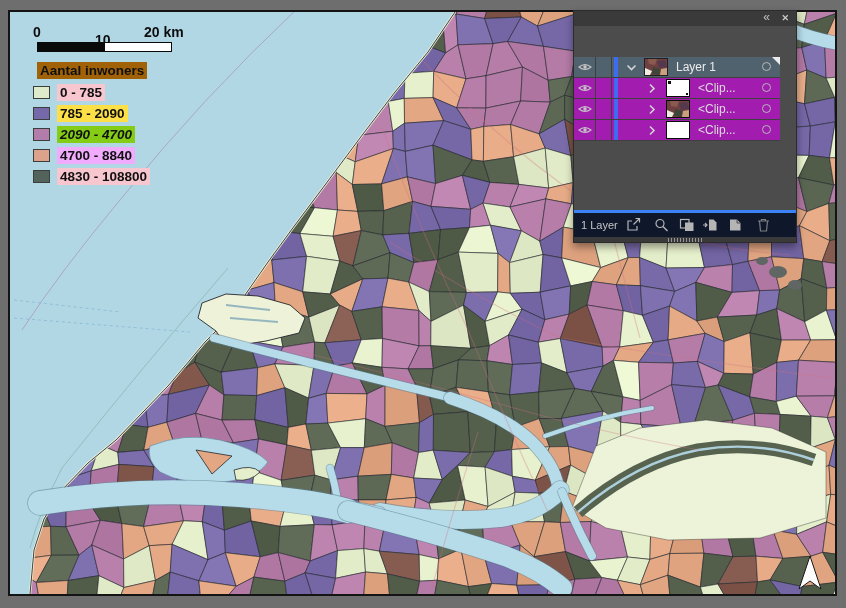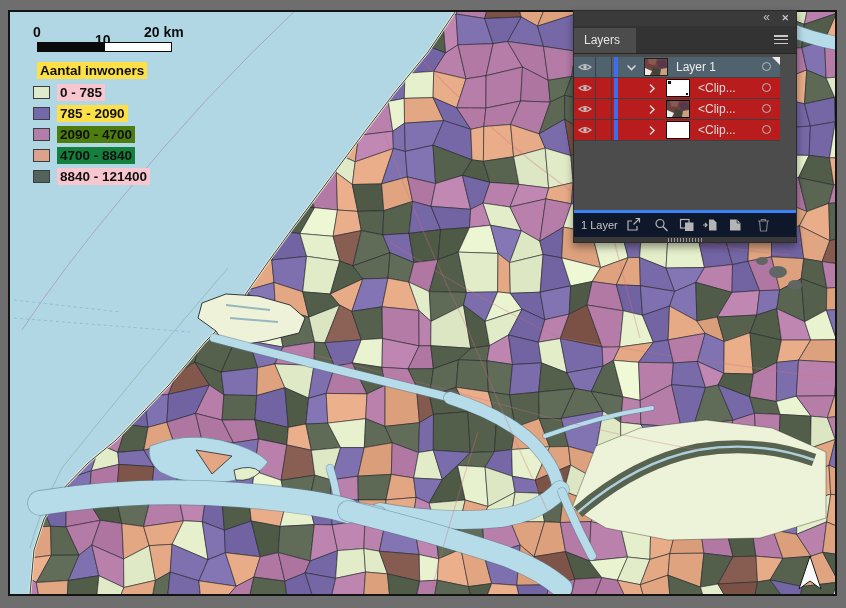--- a/index.html
+++ b/index.html
@@ -932,14 +932,6 @@
     <span class="p-collapse">«</span>
     <span class="p-close">✕</span>
   </div>
-  <div class="p-tabbar">
-    <div class="p-tab">Layers</div>
-    <div class="p-menu">
-        <i></i>
-        <i></i>
-        <i></i>
-      </div>
-  </div>
 
   <div class="p-rows">
 

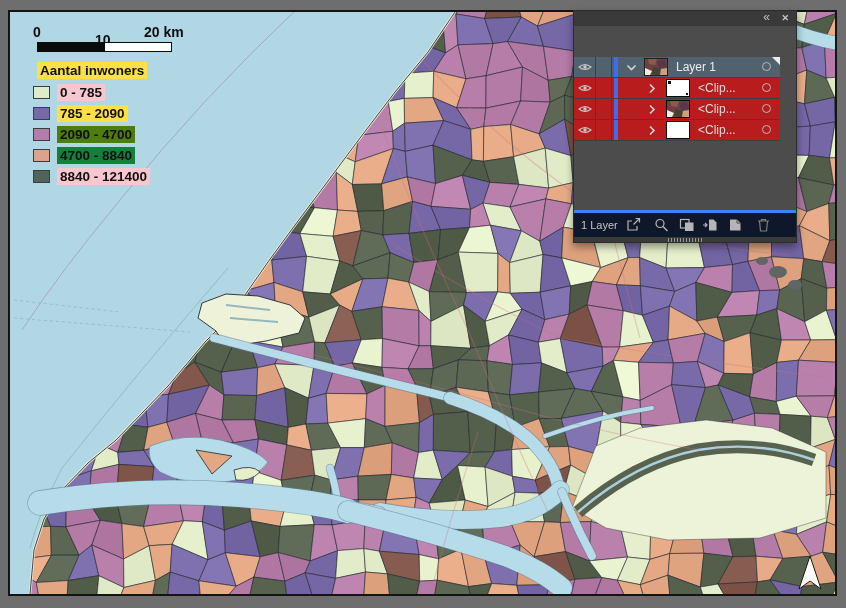--- a/index.html
+++ b/index.html
@@ -904,7 +904,7 @@
 </div>
 
 <div class="legend">
-  <div class="lg-title" style="background: #fde047;">Aantal inwoners</div>
+  <div class="lg-title" style="background: #a16207;">Aantal inwoners</div>
   <div class="lg-row">
     <span class="lg-swatch" style="background: rgb(223, 236, 203);"></span>
     <span class="lg-label" style="background: rgb(247, 198, 206);">0 - 785</span>

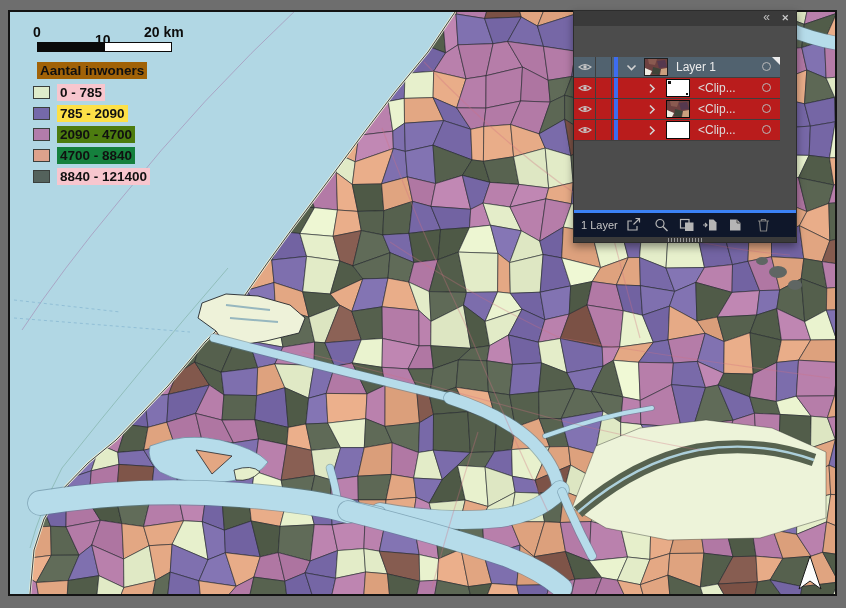--- a/index.html
+++ b/index.html
@@ -42,7 +42,7 @@
   .p-menu{position:absolute;right:8px;top:9px;width:14px;height:9px;display:flex;flex-direction:column;justify-content:space-between;}
   .p-menu i{display:block;height:1.5px;background:#c9c9c9;}
   .p-rows{position:absolute;left:0;right:16px;top:46px;}
-  .lrow{position:relative;height:20px;border-bottom:1px solid #3f3f3f;background:#b91c1c;}
+  .lrow{position:relative;height:20px;border-bottom:1px solid #3f3f3f;background:#a21caf;}
   .lrow.selected{background:#51626f;}
   .cell-eye{position:absolute;left:0;top:0;width:21px;height:20px;border-right:1px solid #3e3e3e;display:flex;align-items:center;justify-content:center;}
   .cell-lock{position:absolute;left:21px;top:0;width:16px;height:20px;border-right:1px solid #3e3e3e;}

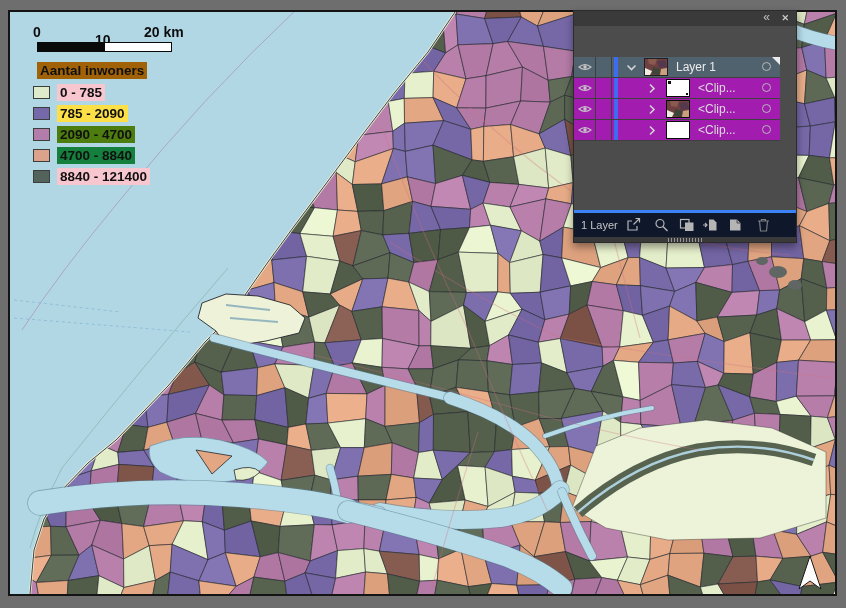--- a/index.html
+++ b/index.html
@@ -915,7 +915,7 @@
   </div>
   <div class="lg-row">
     <span class="lg-swatch" style="background: rgb(178, 124, 171);"></span>
-    <span class="lg-label" style="background: #4d7c0f;">2090 - 4700</span>
+    <span class="lg-label" style="background: #84cc16; font-style: italic;">2090 - 4700</span>
   </div>
   <div class="lg-row">
     <span class="lg-swatch" style="background: rgb(221, 162, 140);"></span>

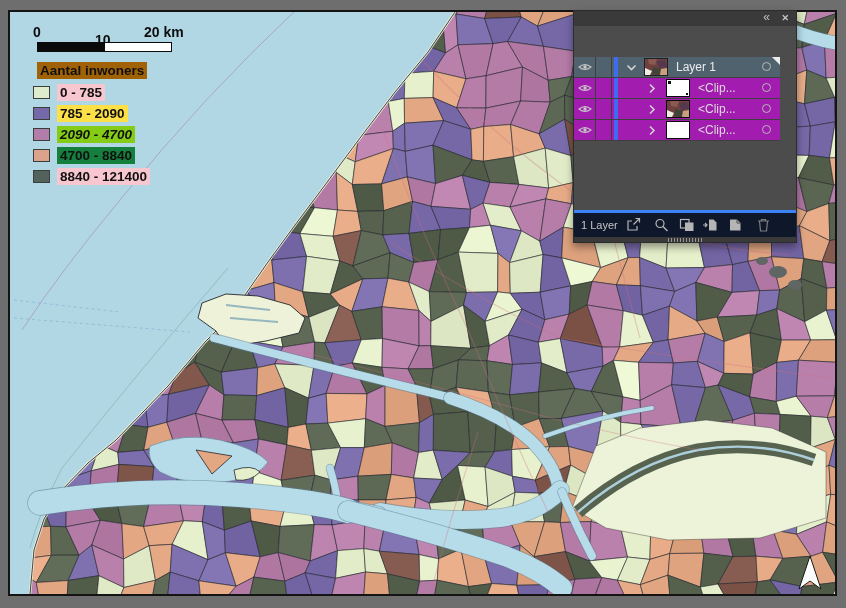--- a/index.html
+++ b/index.html
@@ -919,7 +919,7 @@
   </div>
   <div class="lg-row">
     <span class="lg-swatch" style="background: rgb(221, 162, 140);"></span>
-    <span class="lg-label" style="background: #15803d; text-align: right;">4700 - 8840</span>
+    <span class="lg-label" style="background: #f0abfc; text-align: right;">4700 - 8840</span>
   </div>
   <div class="lg-row">
     <span class="lg-swatch" style="background: rgb(84, 98, 92);"></span>

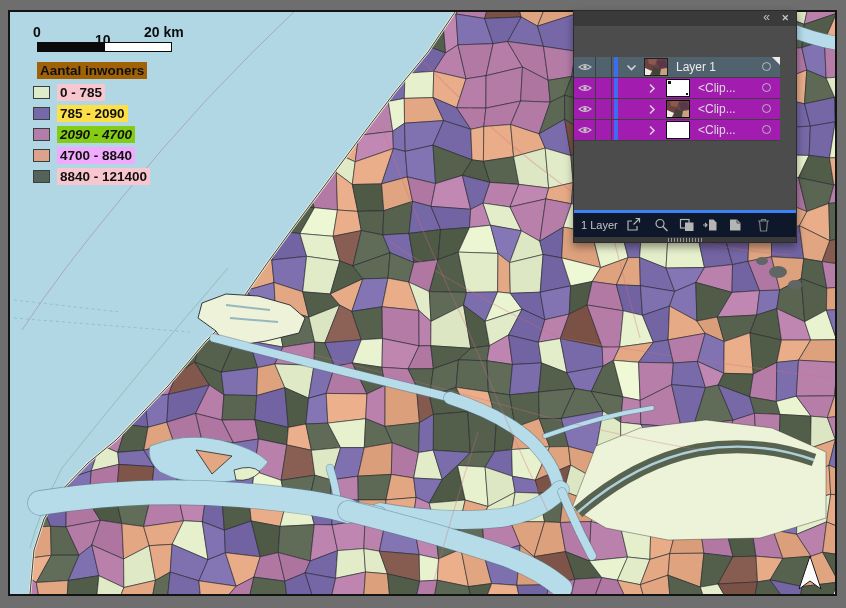--- a/index.html
+++ b/index.html
@@ -923,7 +923,7 @@
   </div>
   <div class="lg-row">
     <span class="lg-swatch" style="background: rgb(84, 98, 92);"></span>
-    <span class="lg-label" style="background: rgb(247, 198, 206);">8840 - 121400</span>
+    <span class="lg-label" style="background: rgb(247, 198, 206);">4830 - 108800</span>
   </div>
 </div>
 

